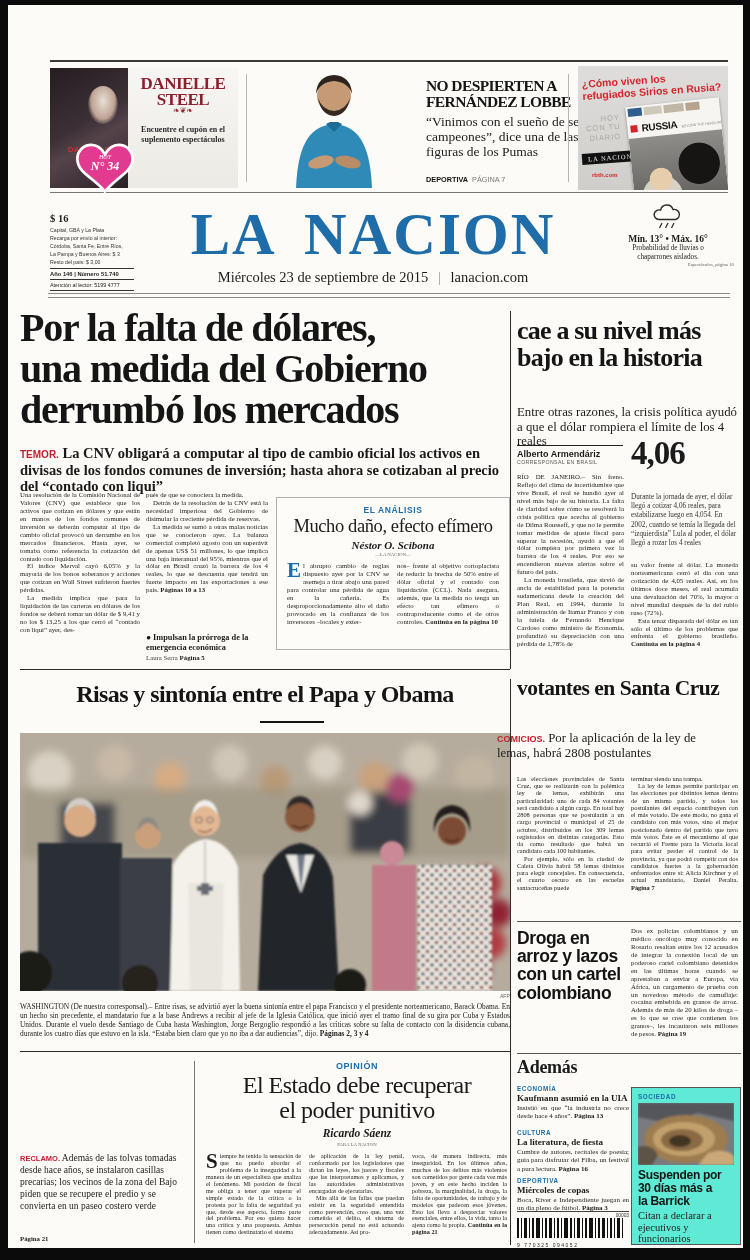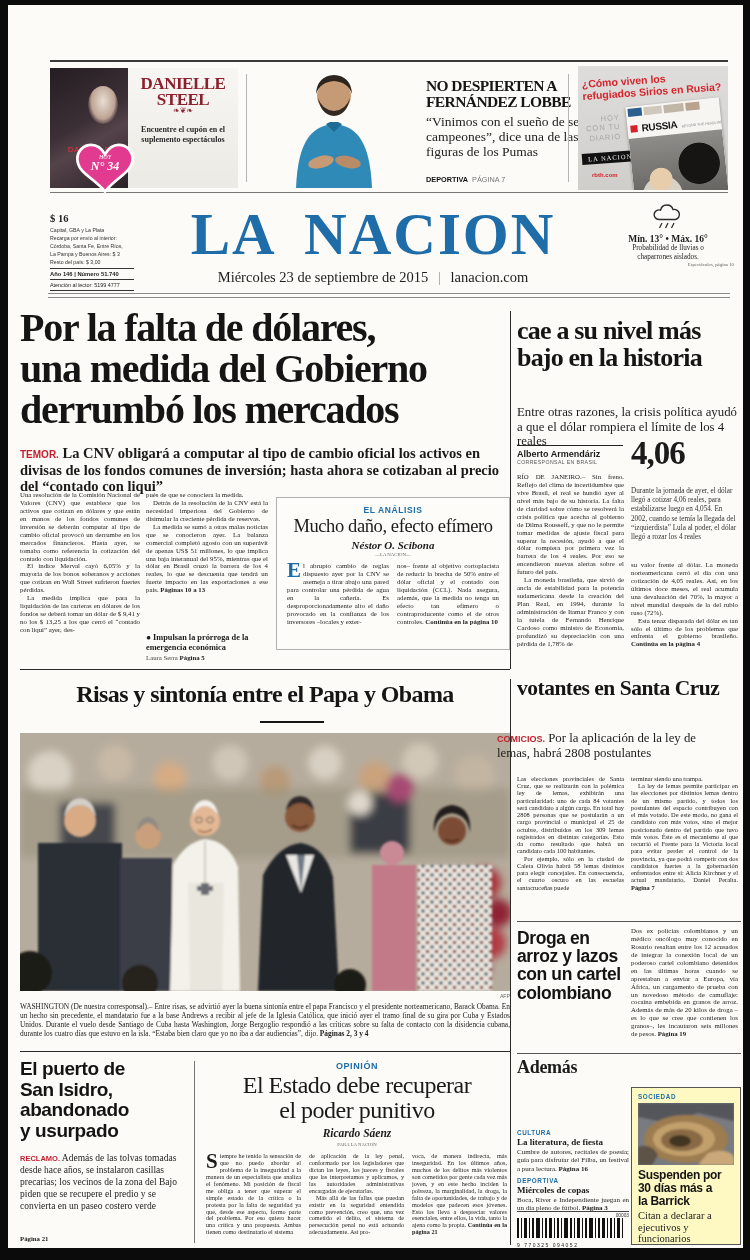--- a/index.html
+++ b/index.html
@@ -220,7 +220,7 @@
   </div>
   <div class="abs" style="left:623px;top:432px;width:107px;">
     <div style="font-weight:bold;font-size:33px;line-height:1;letter-spacing:-1px;">4,06</div>
-    <div style="font-size:7.2px;line-height:1.28;color:#333;margin-top:17px;">Durante la jornada de ayer, el dólar llegó a cotizar 4,06 reales, para estabilizarse luego en 4,054. En 2002, cuando se temía la llegada del “izquierdista” Lula al poder, el dólar llegó a rozar los 4 reales</div>
+    <div style="font-size:7.2px;line-height:1.28;color:#333;margin-top:23px;">Durante la jornada de ayer, el dólar llegó a cotizar 4,06 reales, para estabilizarse luego en 4,054. En 2002, cuando se temía la llegada del “izquierdista” Lula al poder, el dólar llegó a rozar los 4 reales</div>
   </div>
   <div class="abs body-txt" style="left:623px;top:556px;width:107px;height:108px;">
     <p>su valor frente al dólar. La moneda norteamericana cerró el día con una cotización de 4,05 reales. Así, en los últimos doce meses, el real acumula una devaluación del 70%, la mayor a nivel mundial después de la del rublo ruso (72%).</p>

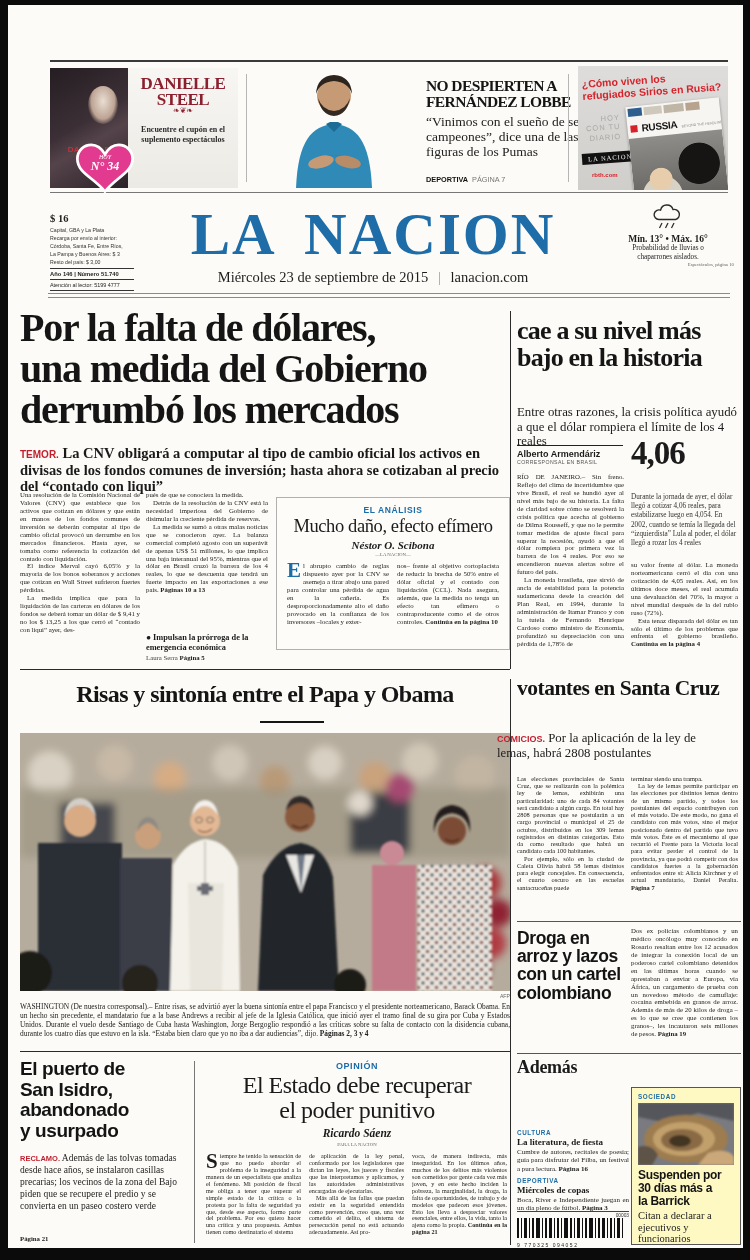--- a/index.html
+++ b/index.html
@@ -336,12 +336,6 @@
   </div>
   <div class="abs rule" style="left:509px;top:1048px;width:224px;border-top-color:#555;"></div>
 
-  <div class="abs sans" style="left:12px;top:1054px;width:168px;font-weight:bold;font-size:19px;line-height:1.08;letter-spacing:-0.4px;color:#141414;">
-    <div>El puerto de</div>
-    <div>San Isidro,</div>
-    <div>abandonado</div>
-    <div>y usurpado</div>
-  </div>
   <div class="abs" style="left:12px;top:1148px;width:168px;font-size:9.5px;line-height:1.25;color:#1c1c1c;">
     <span class="kick-red" style="font-size:7.5px;">RECLAMO.</span>
     <span>Además de las tolvas tomadas desde hace años, se instalaron casillas precarias; los vecinos de la zona del Bajo piden que se recupere el predio y se convierta en un paseo costero verde</span>

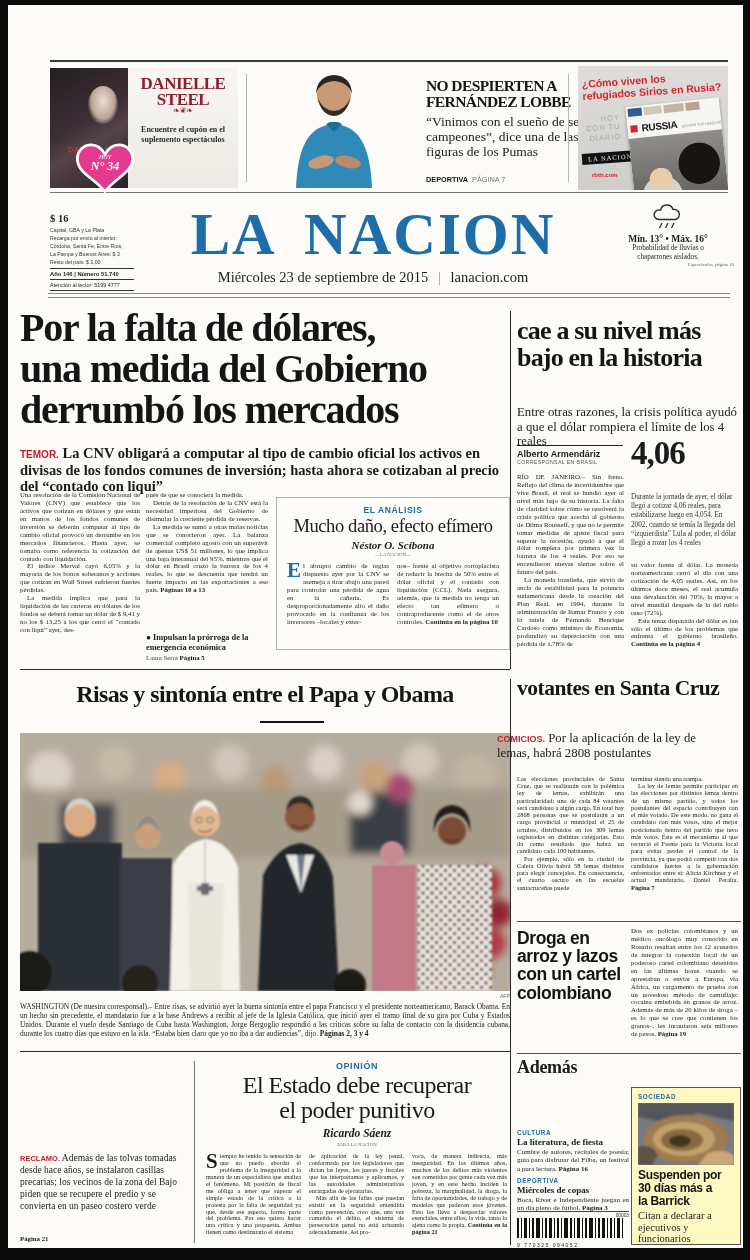--- a/index.html
+++ b/index.html
@@ -364,6 +364,11 @@
   </div>
 
   <div class="abs" style="left:509px;top:1052px;font-weight:bold;font-size:18px;letter-spacing:-0.3px;">Además</div>
+  <div class="abs" style="left:509px;top:1080px;width:112px;">
+    <div class="kick-blue sec-label">ECONOMÍA</div>
+    <div class="adm-head">Kaufmann asumió en la UIA</div>
+    <div class="adm-txt"><span>Insistió en que “la industria no crece desde hace 4 años”. </span><b class="pgref">Página 13</b></div>
+  </div>
   <div class="abs" style="left:509px;top:1124px;width:112px;">
     <div class="kick-blue sec-label">CULTURA</div>
     <div class="adm-head">La literatura, de fiesta</div>

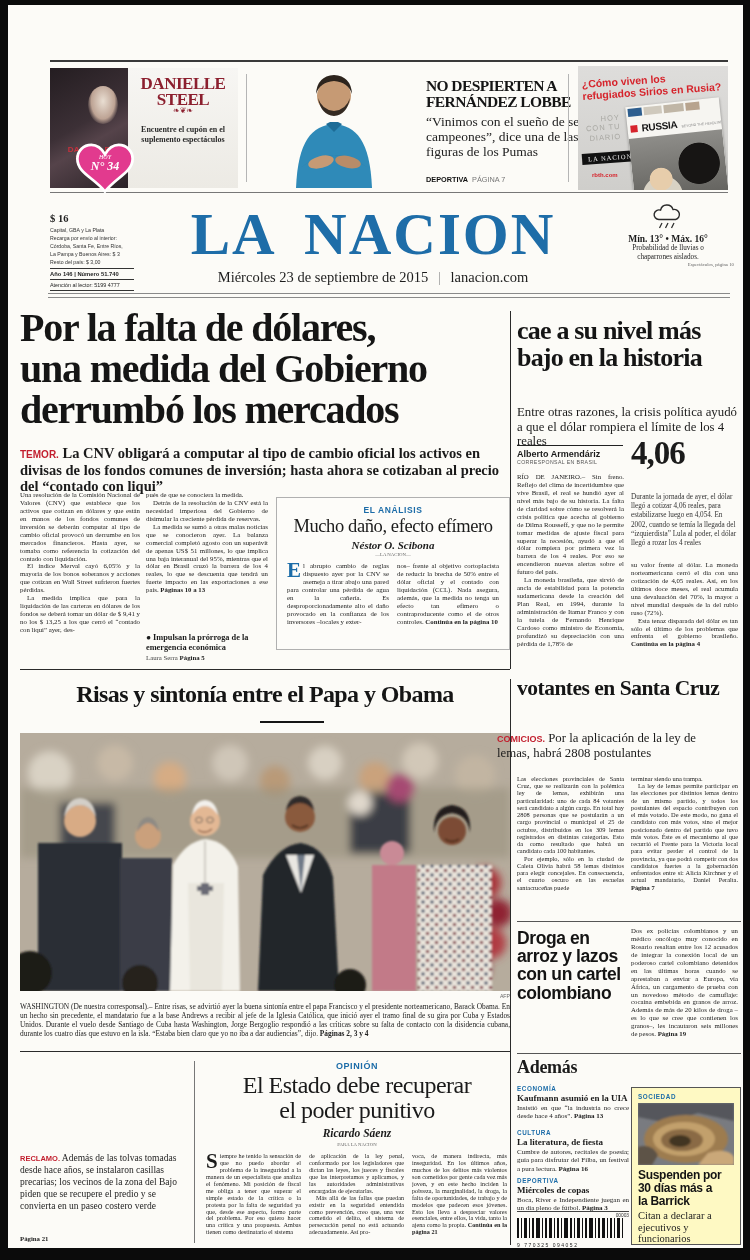--- a/index.html
+++ b/index.html
@@ -414,7 +414,7 @@
     <div class="sans" style="font-size:5px;letter-spacing:1.5px;color:#222;">9 770325 094052</div>
   </div>
 
-  <div class="abs" style="left:623px;top:1082px;width:110px;height:158px;border:1px solid #555;padding:5px 6px;background:#fef9c3;overflow:hidden;">
+  <div class="abs" style="left:623px;top:1082px;width:110px;height:158px;border:1px solid #555;padding:5px 6px;background:#5eead4;overflow:hidden;">
     <div class="kick-blue sec-label">SOCIEDAD</div>
     <div style="margin-top:3px;width:96px;height:62px;overflow:hidden;">
       <svg width="96" height="62" viewBox="0 0 96 62">

